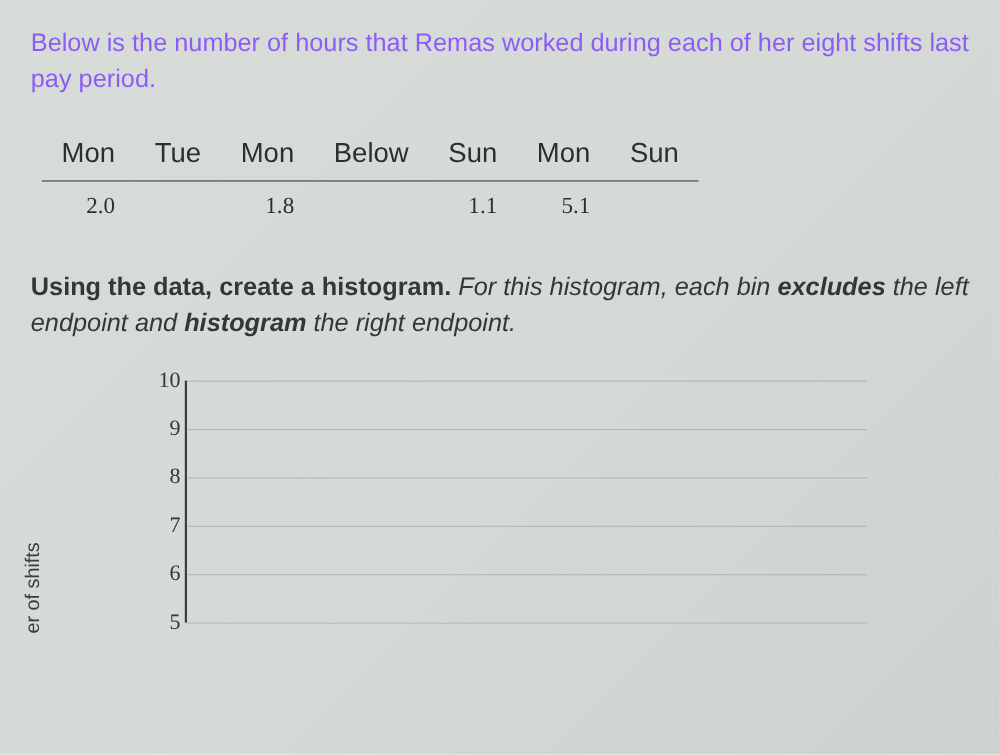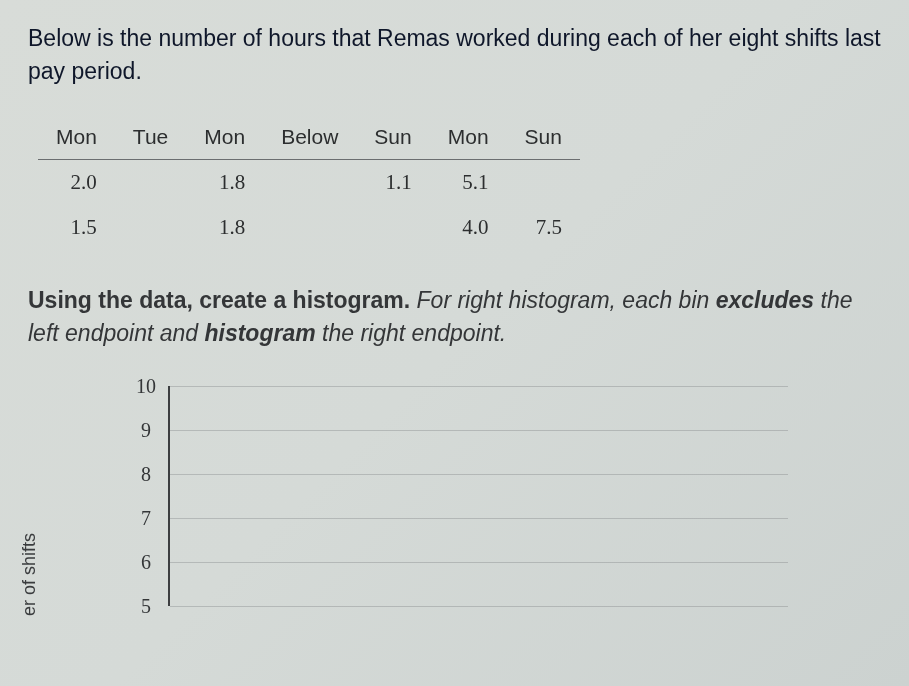--- a/index.html
+++ b/index.html
@@ -16,7 +16,7 @@
     .intro {
       font-size: 23px;
       line-height: 1.45;
-      color: #0f172a;
+      color: #8b5cf6;
       margin-bottom: 28px;
       font-family: -apple-system, 'Segoe UI', sans-serif;
     }

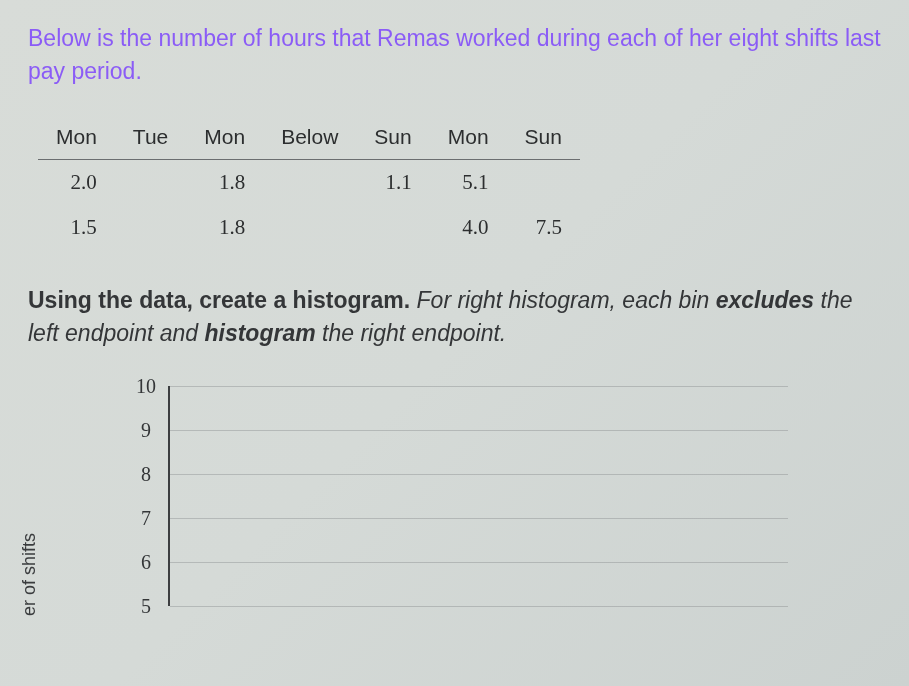--- a/index.html
+++ b/index.html
@@ -29,7 +29,7 @@
     }
     th {
       font-weight: 400;
-      font-size: 21px;
+      font-size: 25px;
       padding: 8px 18px 10px 18px;
       text-align: center;
       font-family: -apple-system, 'Segoe UI', sans-serif;

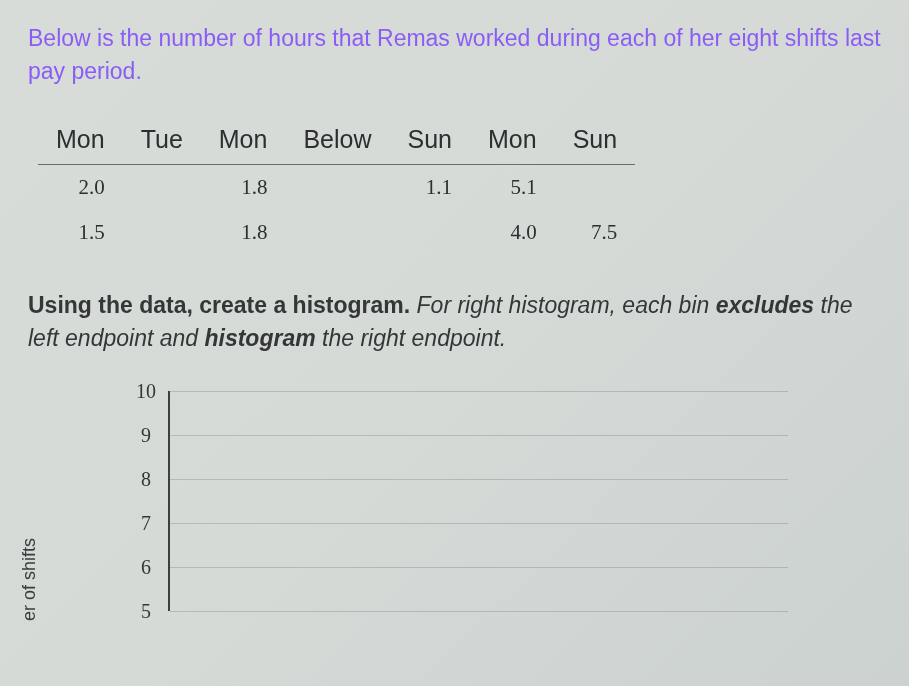--- a/index.html
+++ b/index.html
@@ -124,15 +124,6 @@
         <td>5.1</td>
         <td></td>
       </tr>
-      <tr>
-        <td>1.5</td>
-        <td></td>
-        <td>1.8</td>
-        <td></td>
-        <td></td>
-        <td>4.0</td>
-        <td>7.5</td>
-      </tr>
     </tbody>
   </table>
 </div>

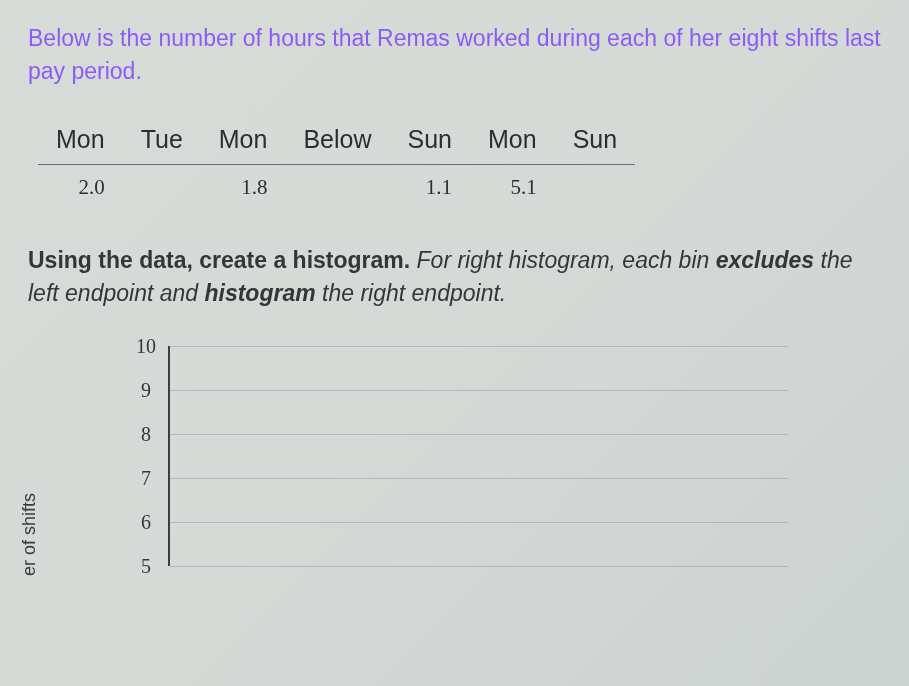--- a/index.html
+++ b/index.html
@@ -129,7 +129,7 @@
 </div>
 
 <p class="instruction">
-  <span class="bold">Using the data, create a histogram.</span><span class="ital"> For right histogram, each bin </span><span class="ital bold">excludes</span><span class="ital"> the left endpoint and </span><span class="ital bold">histogram</span><span class="ital"> the right endpoint.</span>
+  <span class="bold">Using the data, create a histogram.</span><span class="ital"> For this histogram, each bin </span><span class="ital bold">excludes</span><span class="ital"> the left endpoint and </span><span class="ital bold">histogram</span><span class="ital"> the right endpoint.</span>
 </p>
 
 <div class="chart-area">

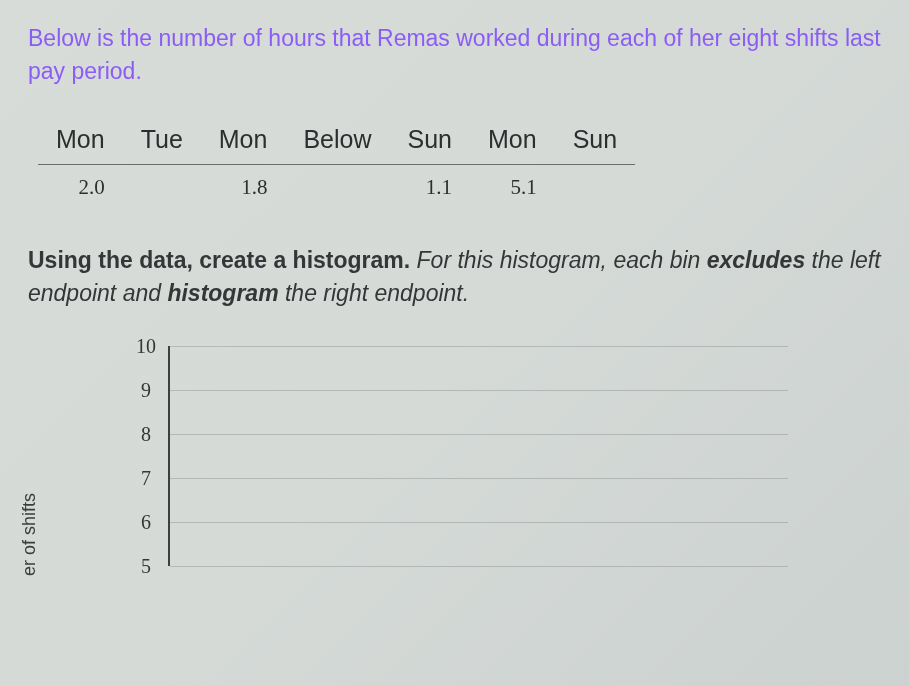--- a/index.html
+++ b/index.html
@@ -82,7 +82,7 @@
       position: absolute;
       left: 40px;
       width: 36px;
-      text-align: center;
+      text-align: right;
       font-size: 20px;
       font-family: Georgia, serif;
       color: #343638;

